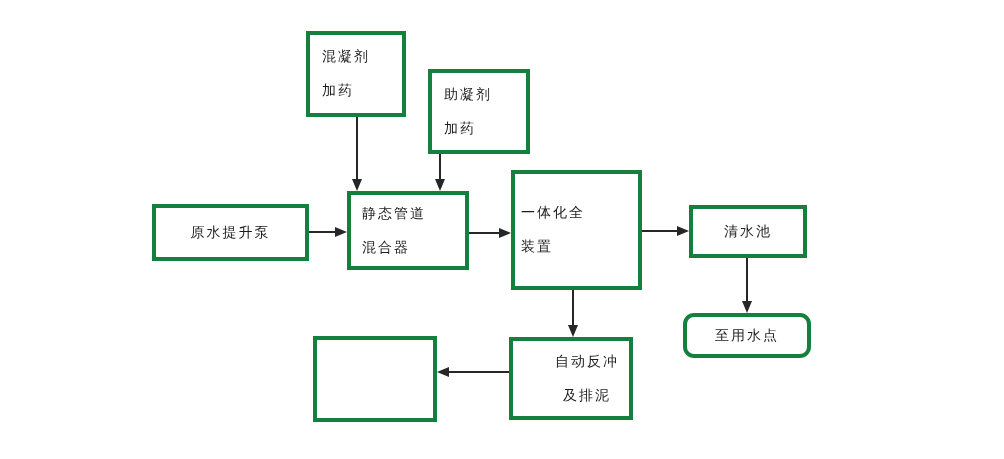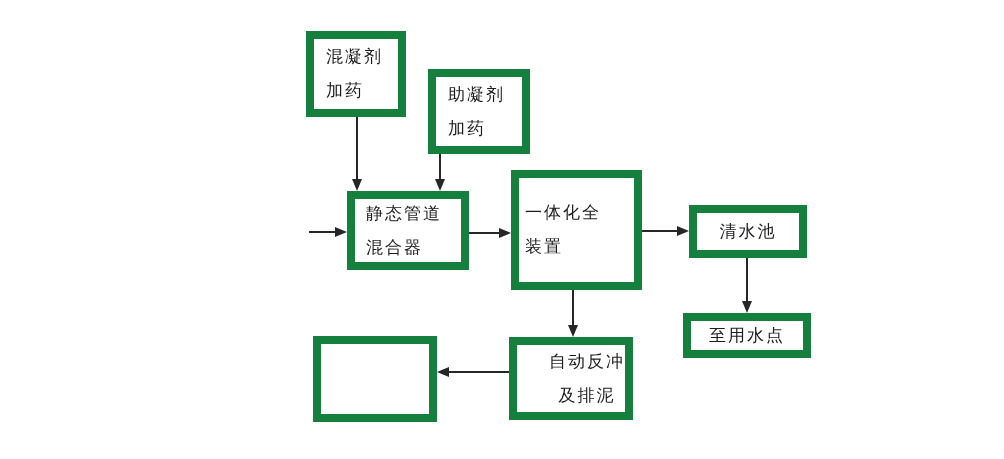--- a/index.html
+++ b/index.html
@@ -26,13 +26,13 @@
   .node {
     position: absolute;
     box-sizing: border-box;
-    border: 8px solid #15803d;
+    border: 4px solid #15803d;
     background: #ffffff;
     display: flex;
     flex-direction: column;
     justify-content: center;
     color: #1c1c1c;
-    font-size: 17px;
+    font-size: 14px;
     line-height: 34px;
     letter-spacing: 2px;
     white-space: nowrap;

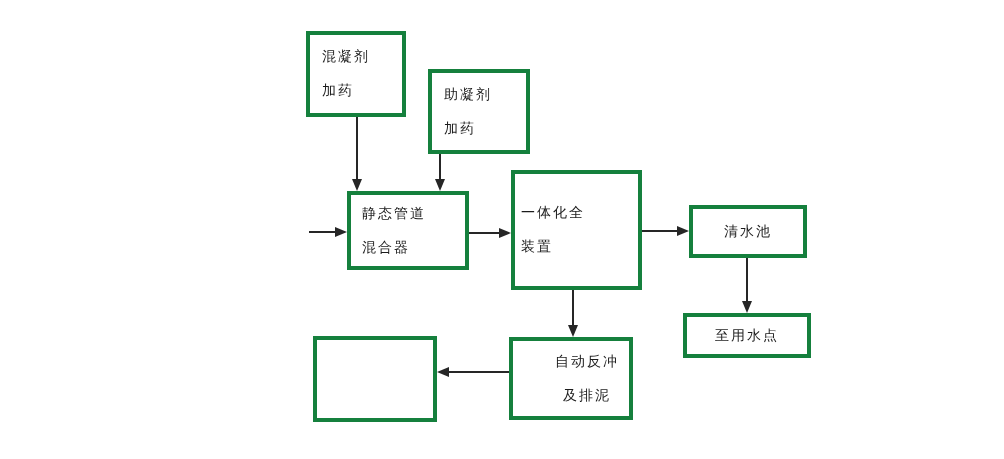--- a/index.html
+++ b/index.html
@@ -101,6 +101,9 @@
     <span>加药</span>
   </div>
 
+  <div class="node align-center" style="left:152px; top:204px; width:157px; height:57px;">
+    <span>原水提升泵</span>
+  </div>
 
   <div class="node align-left" style="left:347px; top:191px; width:122px; height:79px; padding-left:11px;">
     <span>静态管道</span>

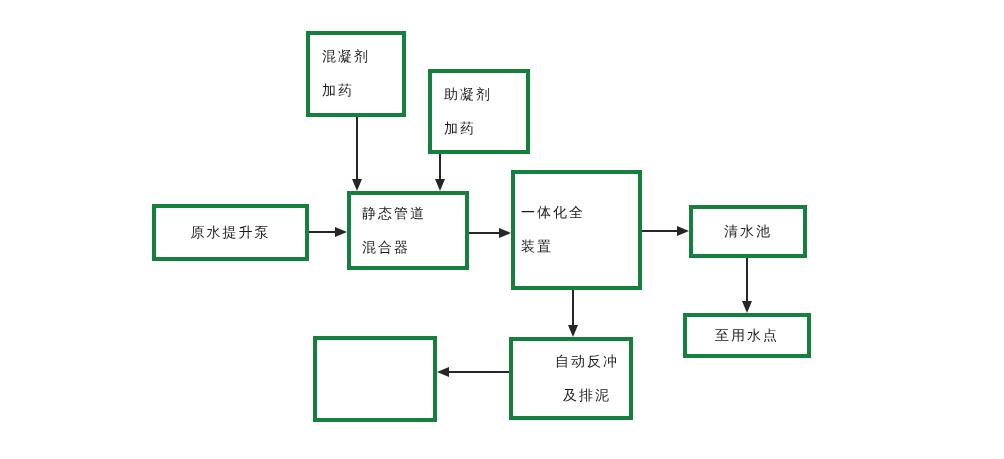--- a/index.html
+++ b/index.html
@@ -119,7 +119,7 @@
     <span>清水池</span>
   </div>
 
-  <div class="node align-center" style="left:683px; top:313px; width:128px; height:45px;">
+  <div class="node align-center" style="left:683px; top:313px; width:128px; height:45px;border-radius:11px;">
     <span>至用水点</span>
   </div>
 

